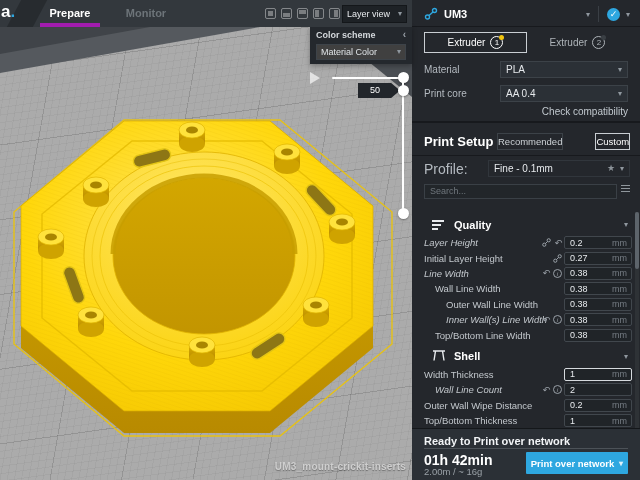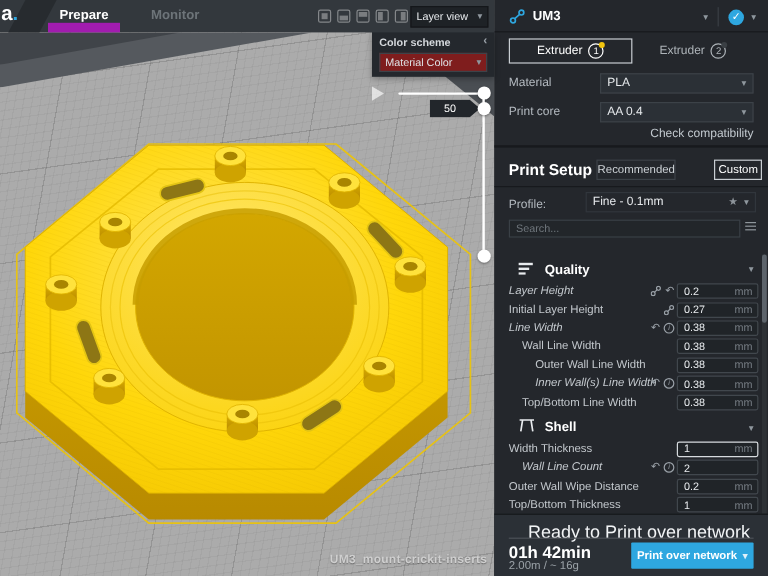--- a/index.html
+++ b/index.html
@@ -50,7 +50,7 @@
   .logo { position:absolute; left:1px; top:2px; color:#fff; font-size:17px; font-weight:bold; }
   .logo b { color:#2ea7e0; }
   .tab { position:absolute; top:0; height:27px; line-height:26px; font-size:11px; font-weight:bold; }
-  .tab-prepare { left:40px; width:60px; text-align:center; color:#ffffff; border-bottom:8px solid #a21caf; }
+  .tab-prepare { left:40px; width:60px; text-align:center; color:#ffffff; border-bottom:4px solid #a21caf; }
   .tab-monitor { left:118px; width:56px; text-align:center; color:#6d7479; }
   .viewtools { position:absolute; left:265px; top:8px; display:flex; gap:5px; }
   .vt { width:11px; height:11px; border:1px solid rgba(255,255,255,.40); border-radius:2px; position:relative; }

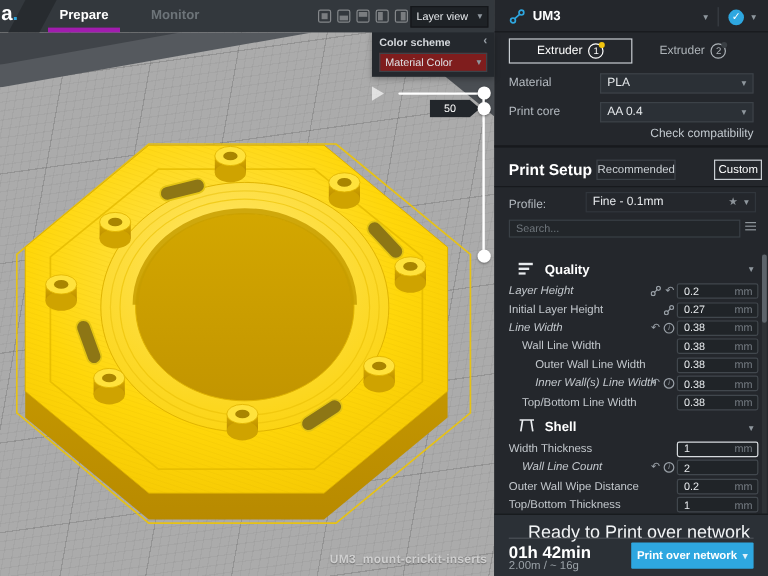--- a/index.html
+++ b/index.html
@@ -68,7 +68,7 @@
     box-shadow:0 2px 5px rgba(0,0,0,.3); z-index:9; padding:4px 6px; }
   .cs-head { display:flex; justify-content:space-between; color:#d4d8dc; font-size:9px; font-weight:bold; }
   .cs-head .collapse { color:#9aa1a8; font-size:10px; line-height:9px; }
-  .cs-dd { margin-top:4px; height:16px; background:#7f1d1d; border:1px solid #3d4349; color:#dfe3e6;
+  .cs-dd { margin-top:4px; height:16px; background:#404040; border:1px solid #3d4349; color:#dfe3e6;
     font-size:9px; line-height:14px; padding:0 4px; display:flex; justify-content:space-between; }
 
   .chev { color:#8f979e; font-size:8px; }

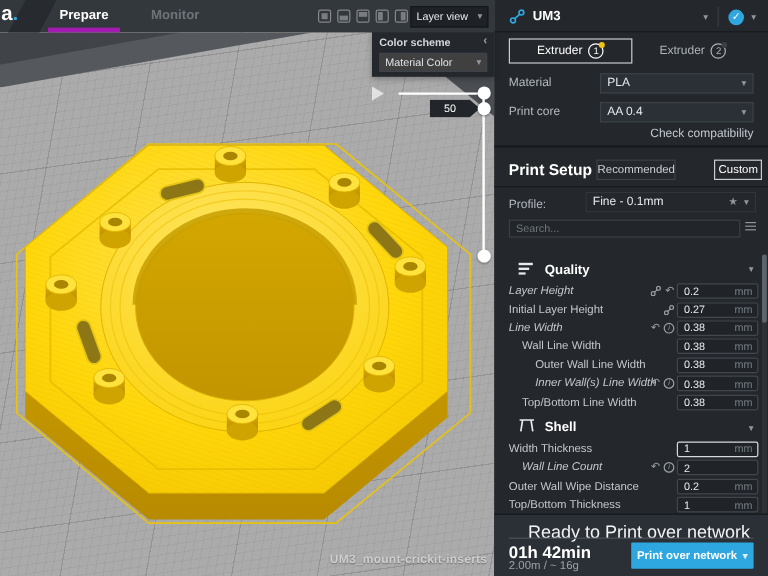--- a/index.html
+++ b/index.html
@@ -100,7 +100,7 @@
   .link { position:absolute; right:12px; font-size:10px; color:#c2c9cf; }
 
   .ps-title { position:absolute; left:12px; top:134px; font-size:13px; font-weight:bold; color:#fff; }
-  .mode-btns { position:absolute; left:85px; top:133px; width:138px; height:17px; display:flex; }
+  .mode-btns { position:absolute; left:85px; top:133px; width:116px; height:17px; display:flex; }
   .mode-btn { flex:1; font-size:9.5px; text-align:center; line-height:15px; color:#cdd2d6; border:1px solid #3c4248; }
   .mode-btn.active { border:1px solid #c9ced3; color:#fff;margin-left:32px; }
   .profile-row { position:absolute; left:12px; top:160px; width:206px; height:17px; }

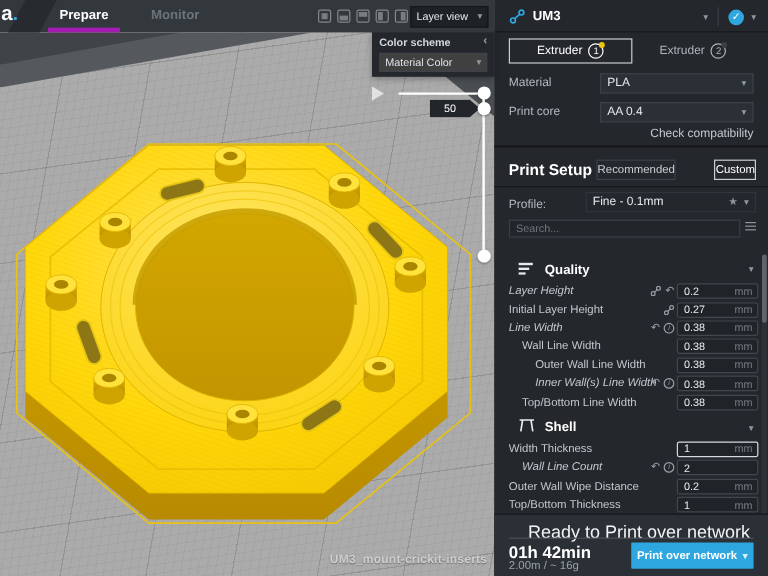--- a/index.html
+++ b/index.html
@@ -104,7 +104,7 @@
   .mode-btn { flex:1; font-size:9.5px; text-align:center; line-height:15px; color:#cdd2d6; border:1px solid #3c4248; }
   .mode-btn.active { border:1px solid #c9ced3; color:#fff;margin-left:32px; }
   .profile-row { position:absolute; left:12px; top:160px; width:206px; height:17px; }
-  .profile-row .lbl { font-size:10px; color:#b4bac0; line-height:17px; }
+  .profile-row .lbl { font-size:14px; color:#b4bac0; line-height:17px; }
   .profile-dd { position:absolute; left:64px; top:0; width:142px; height:17px; border:1px solid #31363c;
     font-size:10px; color:#e6e9ec; line-height:15px; padding:0 5px; display:flex; }
   .profile-dd .star { margin-left:auto; color:#8d949a; font-size:9px; margin-right:5px; }

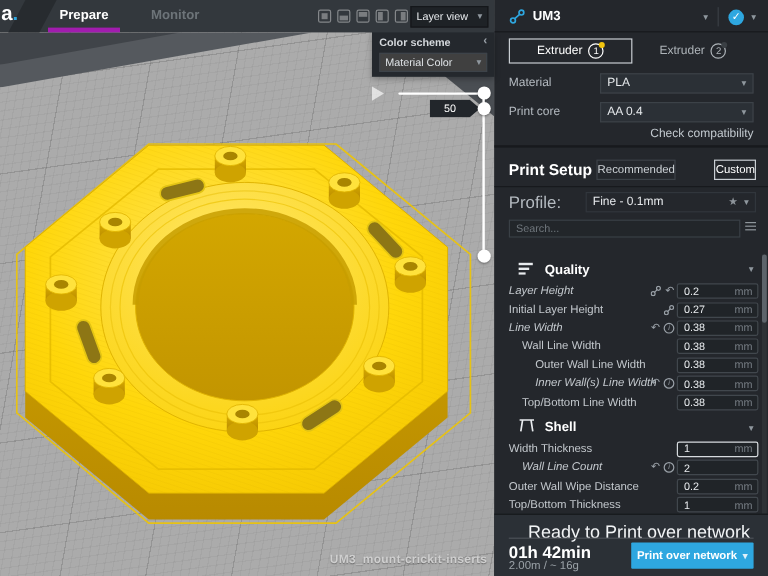--- a/index.html
+++ b/index.html
@@ -134,7 +134,7 @@
   .scrollbar .thumb { width:4px; height:57px; margin-top:0; background:#5d646b; border-radius:2px; }
 
   .footer { position:absolute; left:0; top:428px; width:228px; height:52px; background:#2b3036; border-top:1px solid #14171a; }
-  .job-status { position:absolute; left:28px; top:6px; font-size:15px; font-weight:normal; color:#f2f4f6; }
+  .job-status { position:absolute; left:12px; top:6px; font-size:11px; font-weight:bold; color:#f2f4f6; }
   .job-div { position:absolute; left:12px; top:19px; width:204px; height:1px; background:#4c5258; }
   .job-time { position:absolute; left:12px; top:23px; font-size:14px; font-weight:bold; color:#fff; }
   .job-usage { position:absolute; left:12px; top:37px; font-size:9.5px; color:#9aa1a7; }

